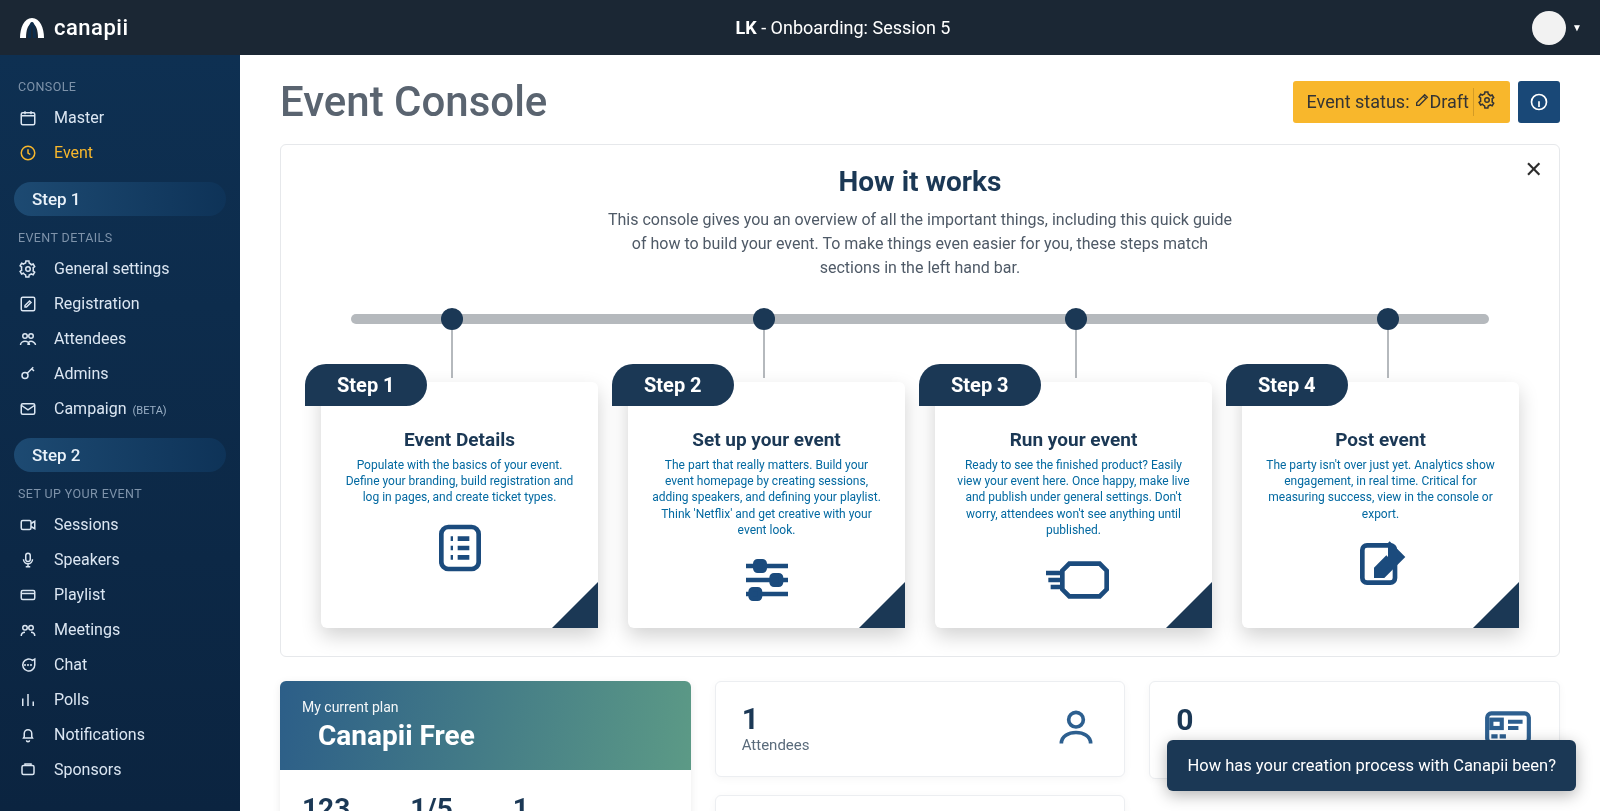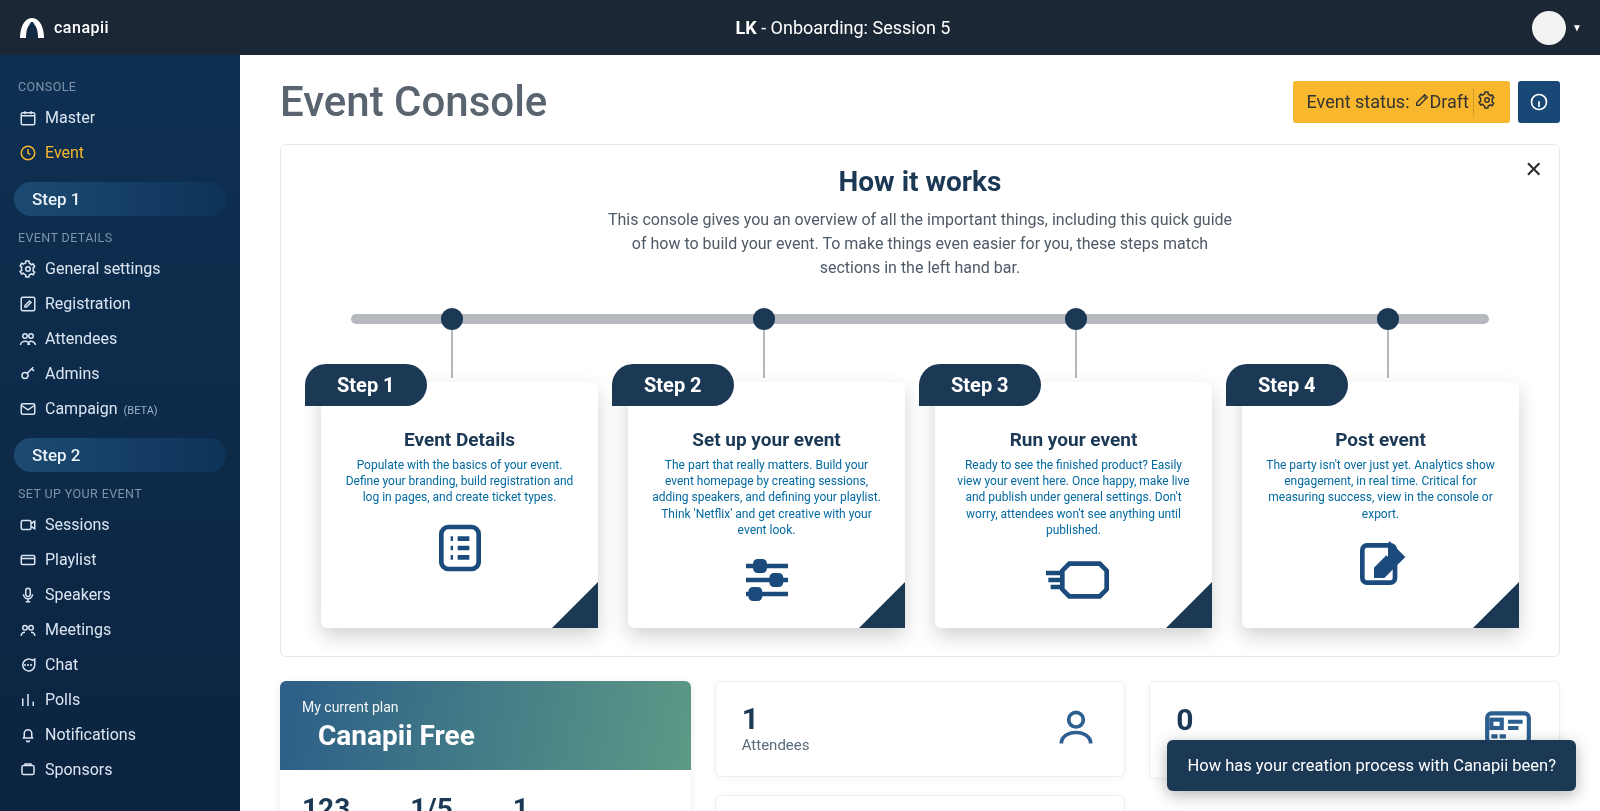--- a/index.html
+++ b/index.html
@@ -30,7 +30,7 @@
 .brand-icon svg { display:block; }
 .brand-text {
   color: #fff;
-  font-size: 16px;
+  font-size: 22px;
   font-weight: 500;
   letter-spacing: 0.5px;
 }

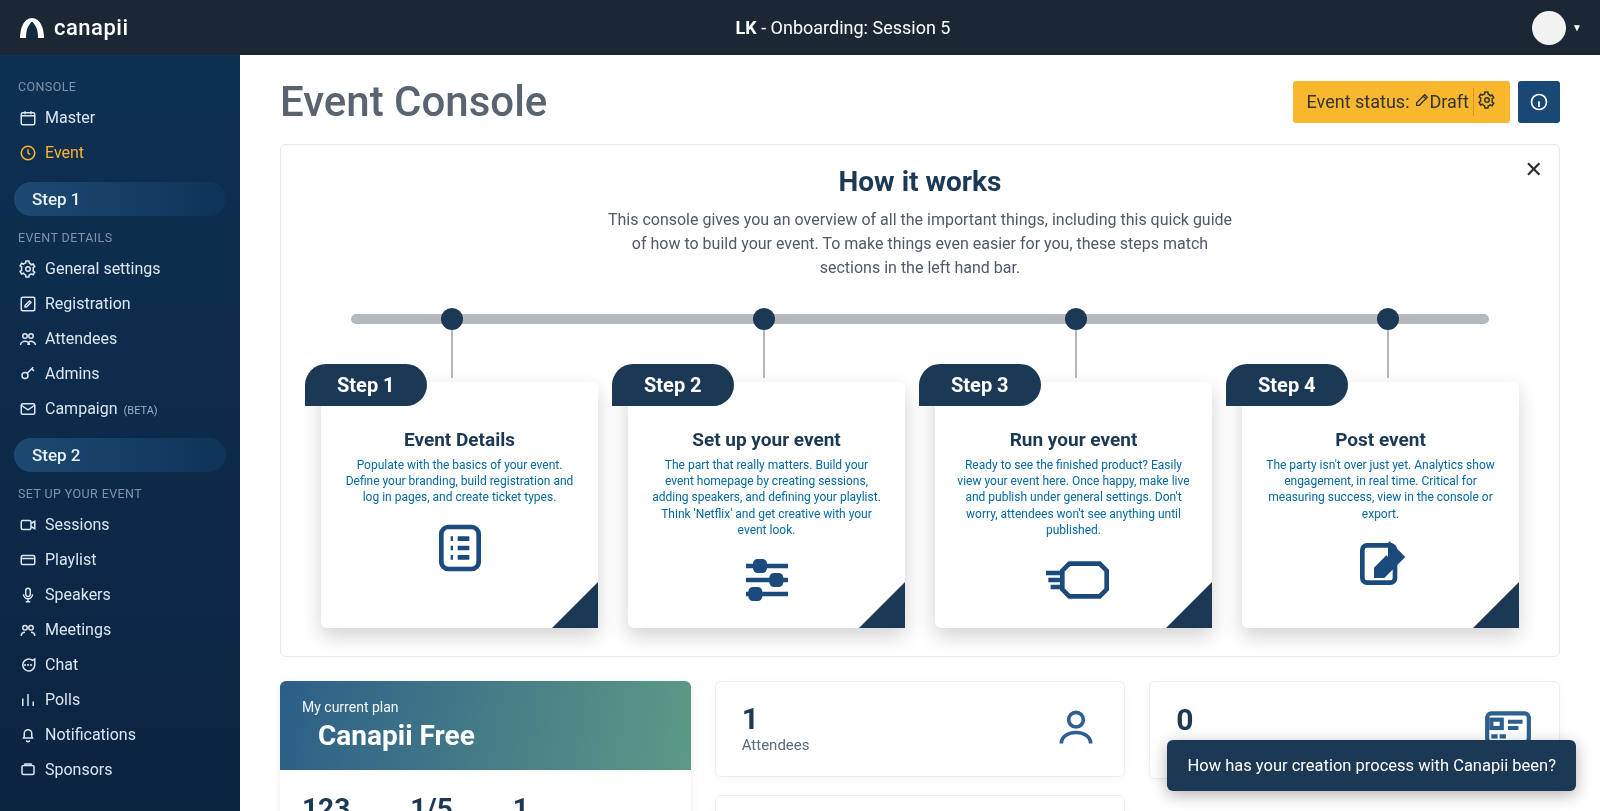--- a/index.html
+++ b/index.html
@@ -85,7 +85,7 @@
 .side-item {
   display: flex;
   align-items: center;
-  gap: 7px;
+  gap: 16px;
   padding: 8px 18px;
   font-size: 16px;
   color: #dbe6f2;

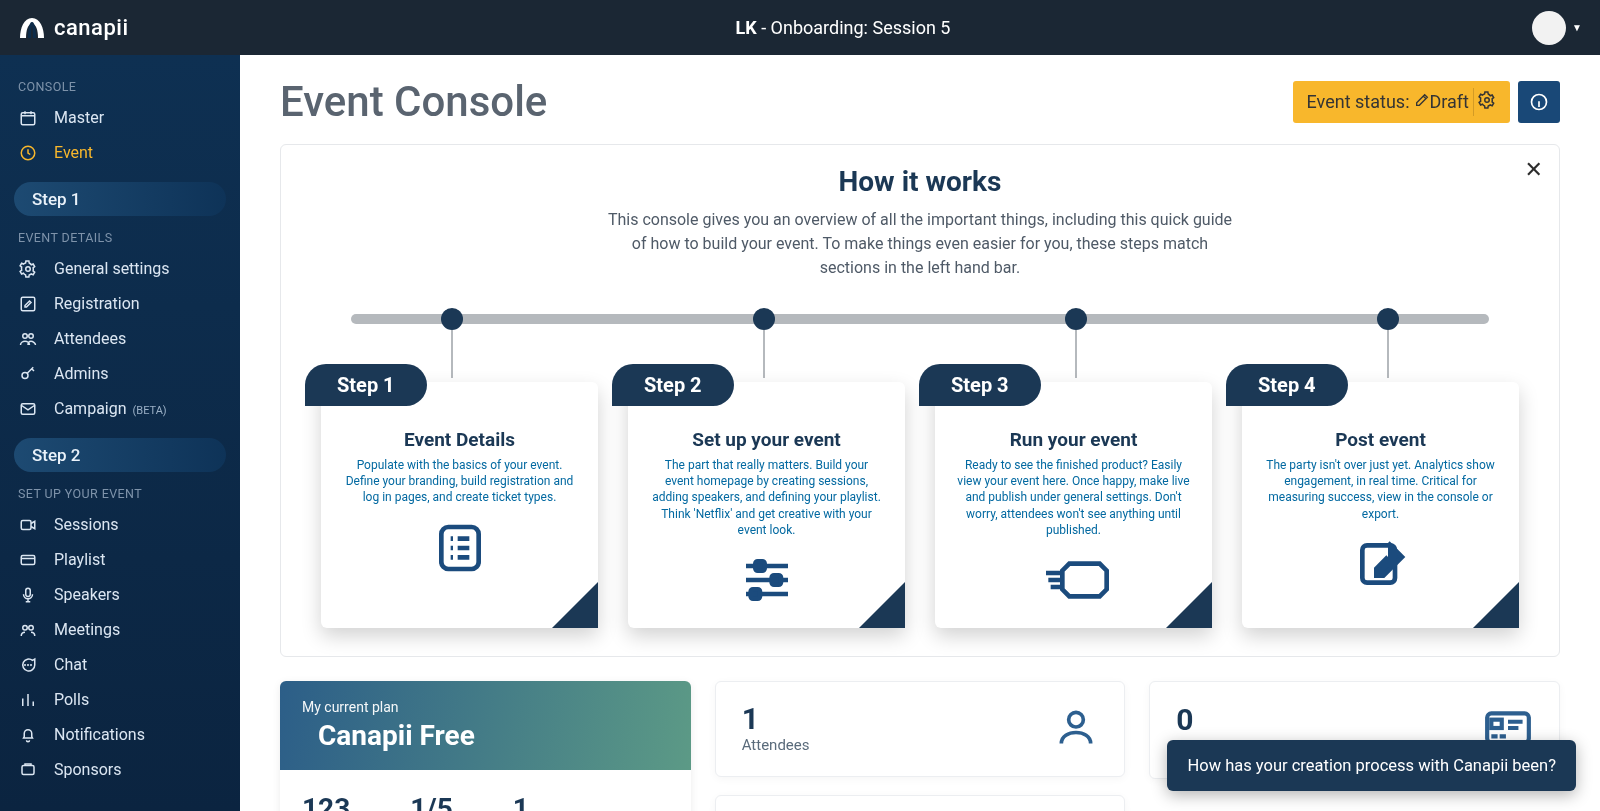--- a/index.html
+++ b/index.html
@@ -476,20 +476,20 @@
     <div class="side-item">
       <span class="icon">
           <svg width="18" height="18" viewBox="0 0 24 24" fill="none" stroke="currentColor" stroke-width="2">
+            <rect x="9" y="3" width="6" height="11" rx="3"></rect>
+            <path d="M6 11a6 6 0 0 0 12 0M12 17v4M9 21h6"></path>
+          </svg>
+        </span>
+      <span>Speakers</span>
+    </div>
+    <div class="side-item">
+      <span class="icon">
+          <svg width="18" height="18" viewBox="0 0 24 24" fill="none" stroke="currentColor" stroke-width="2">
             <rect x="3" y="6" width="18" height="12" rx="2"></rect>
             <path d="M3 10h18"></path>
           </svg>
         </span>
       <span>Playlist</span>
-    </div>
-    <div class="side-item">
-      <span class="icon">
-          <svg width="18" height="18" viewBox="0 0 24 24" fill="none" stroke="currentColor" stroke-width="2">
-            <rect x="9" y="3" width="6" height="11" rx="3"></rect>
-            <path d="M6 11a6 6 0 0 0 12 0M12 17v4M9 21h6"></path>
-          </svg>
-        </span>
-      <span>Speakers</span>
     </div>
     <div class="side-item">
       <span class="icon">

